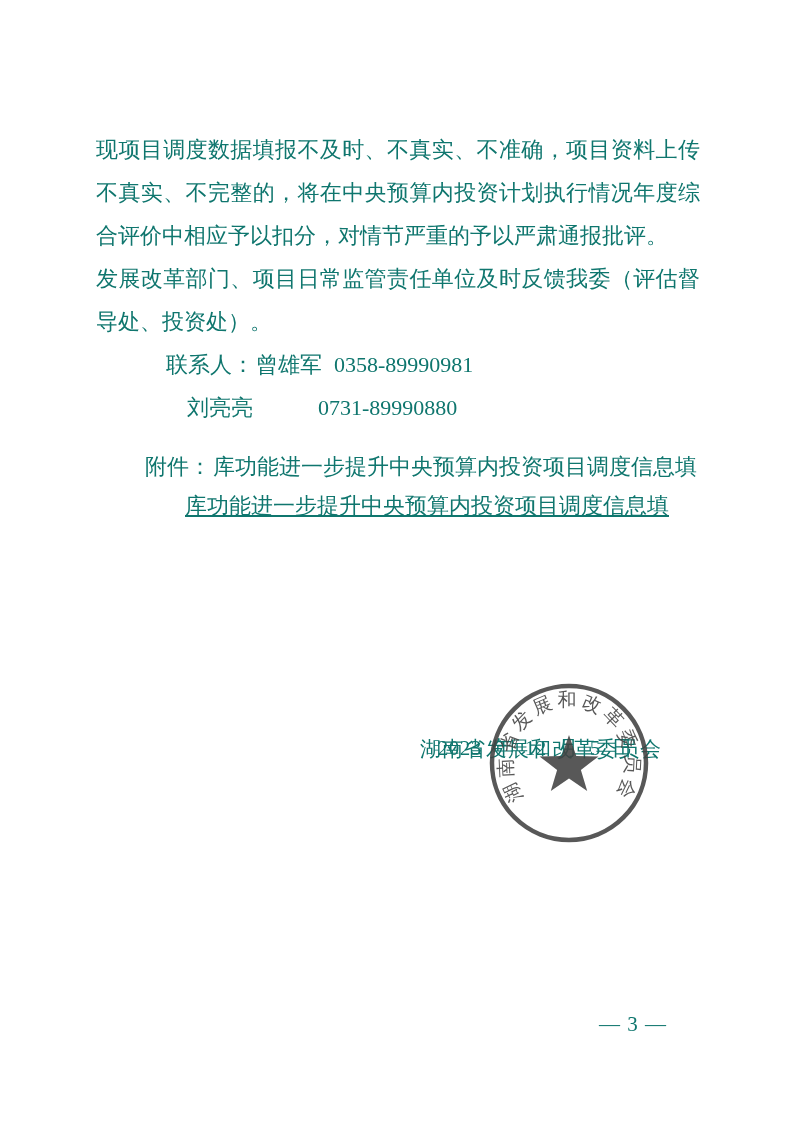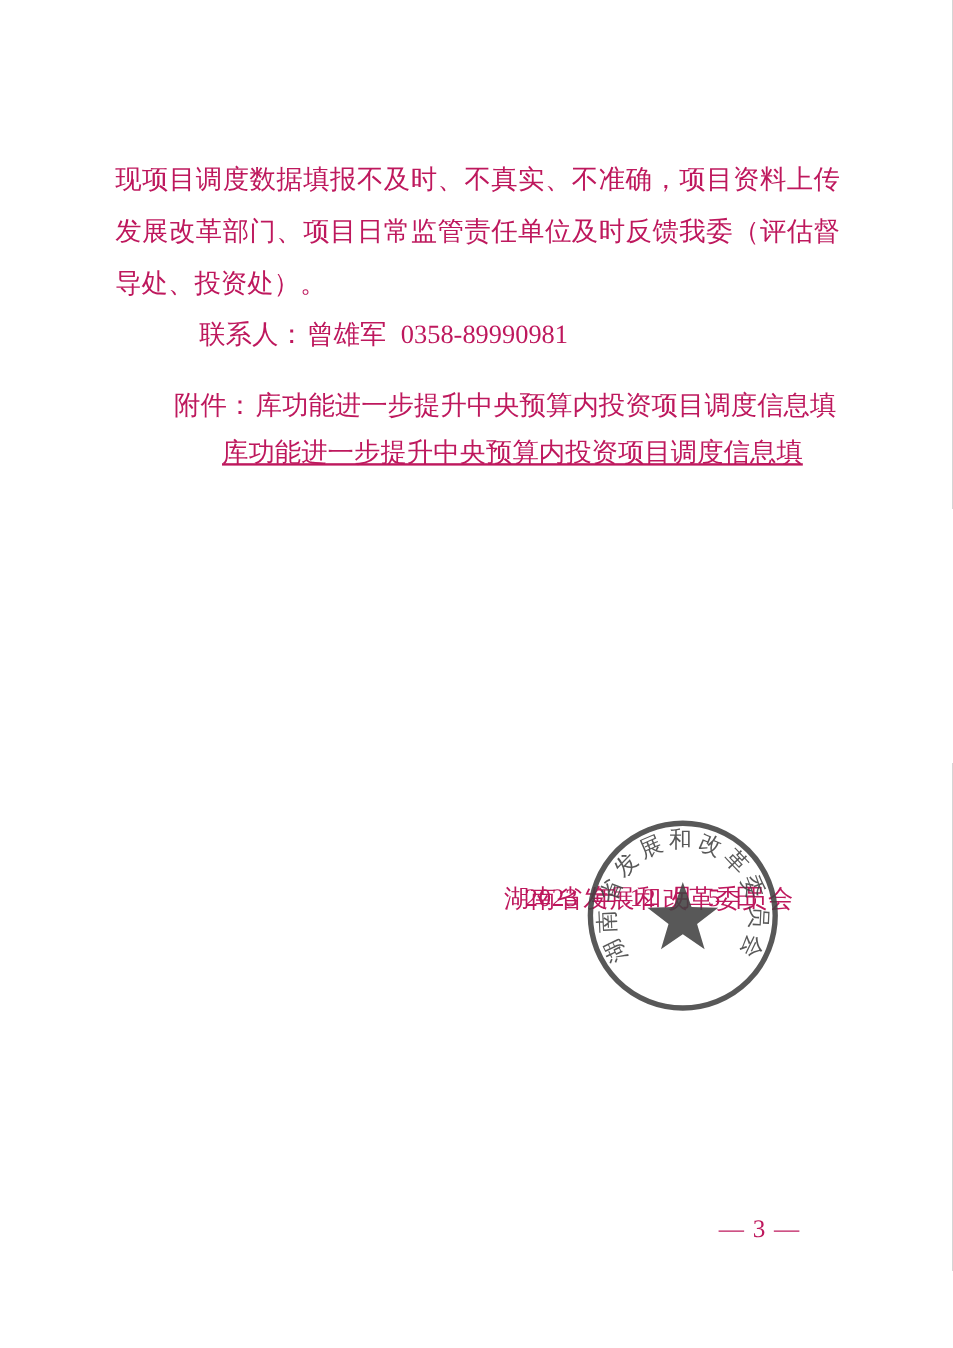--- a/index.html
+++ b/index.html
@@ -8,7 +8,7 @@
     width:794px;height:1123px;
     background:#ffffff;
     font-family:"Liberation Serif","DejaVu Serif",serif;
-    color:#be185d;
+    color:#0f766e;
     overflow:hidden;
     margin:0 auto;
   }

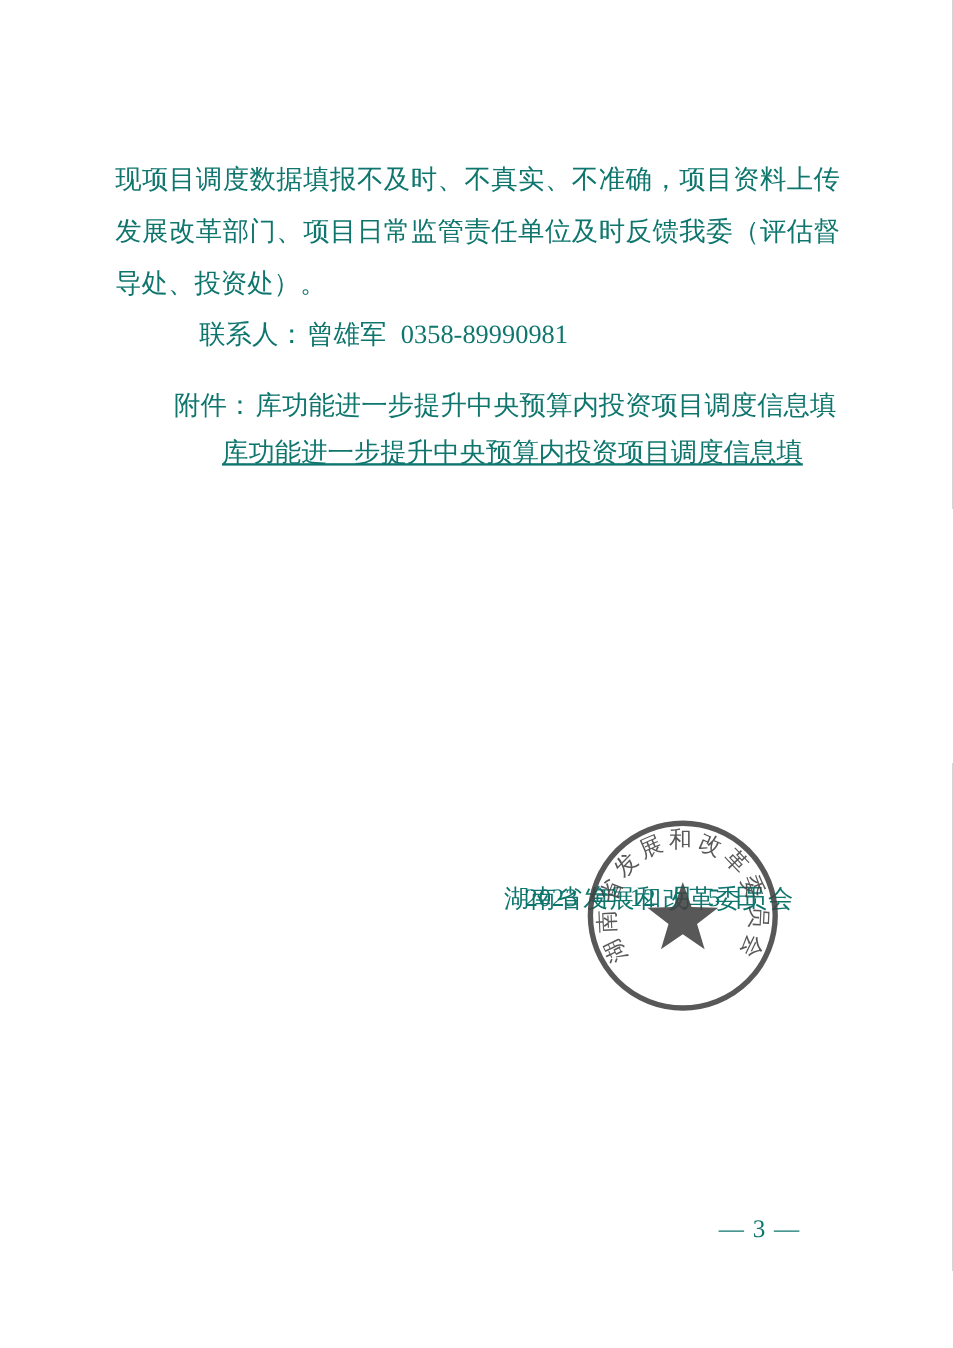--- a/index.html
+++ b/index.html
@@ -56,6 +56,7 @@
 
   <main class="content">
     <div class="line fill">现项目调度数据填报不及时、不真实、不准确，项目资料上传</div>
+    <div class="line fill">不真实、不完整的，将在中央预算内投资计划执行情况年度综</div>
     <div class="line fill">发展改革部门、项目日常监管责任单位及时反馈我委（评估督</div>
     <div class="line">导处、投资处）。</div>
 

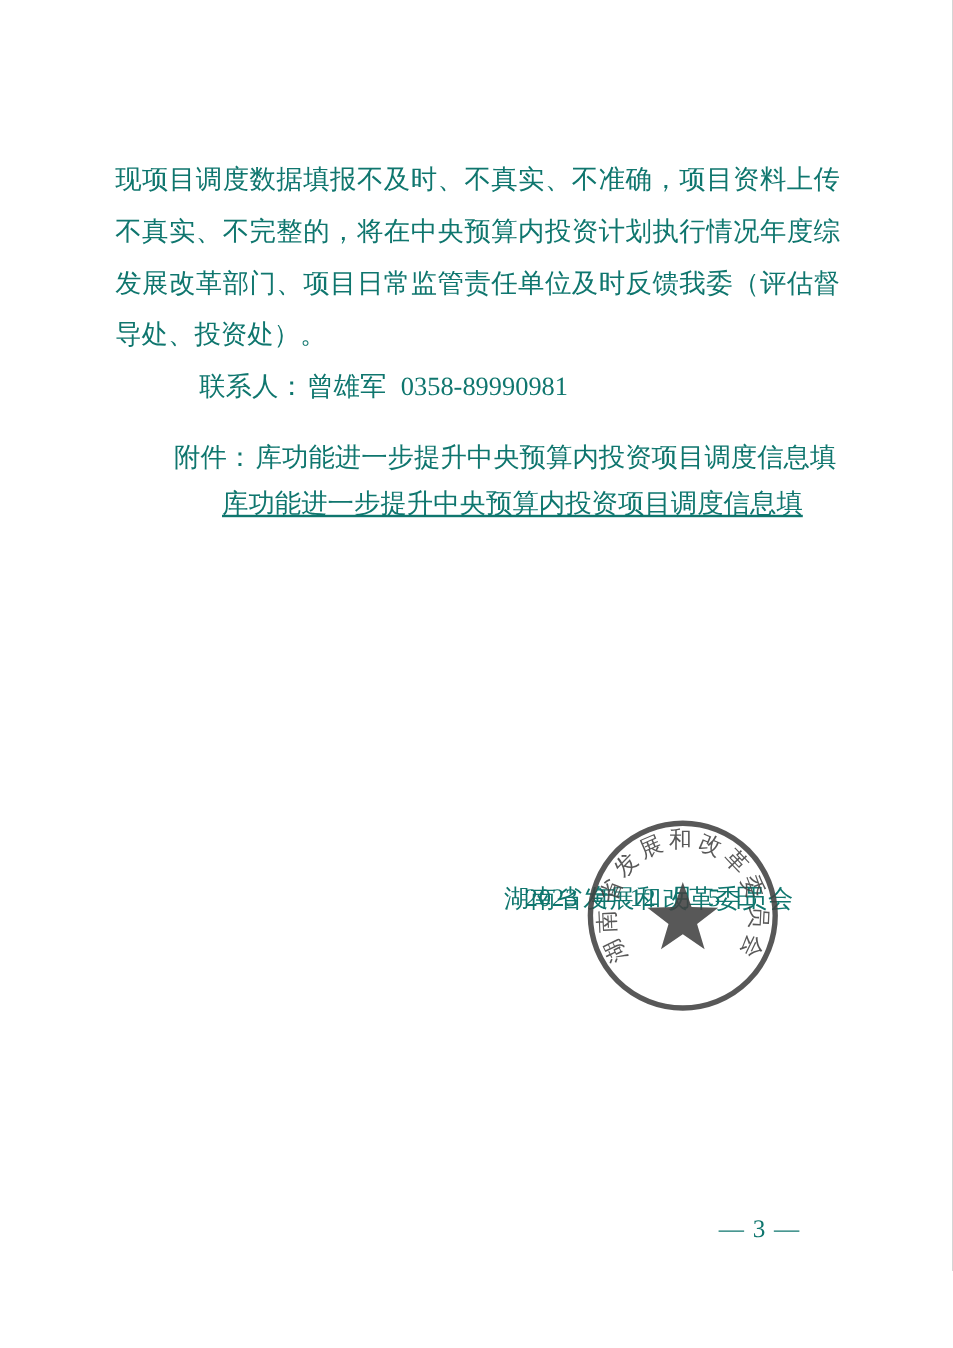--- a/index.html
+++ b/index.html
@@ -57,6 +57,7 @@
   <main class="content">
     <div class="line fill">现项目调度数据填报不及时、不真实、不准确，项目资料上传</div>
     <div class="line fill">不真实、不完整的，将在中央预算内投资计划执行情况年度综</div>
+    <div class="line">合评价中相应予以扣分，对情节严重的予以严肃通报批评。</div>
     <div class="line fill">发展改革部门、项目日常监管责任单位及时反馈我委（评估督</div>
     <div class="line">导处、投资处）。</div>
 

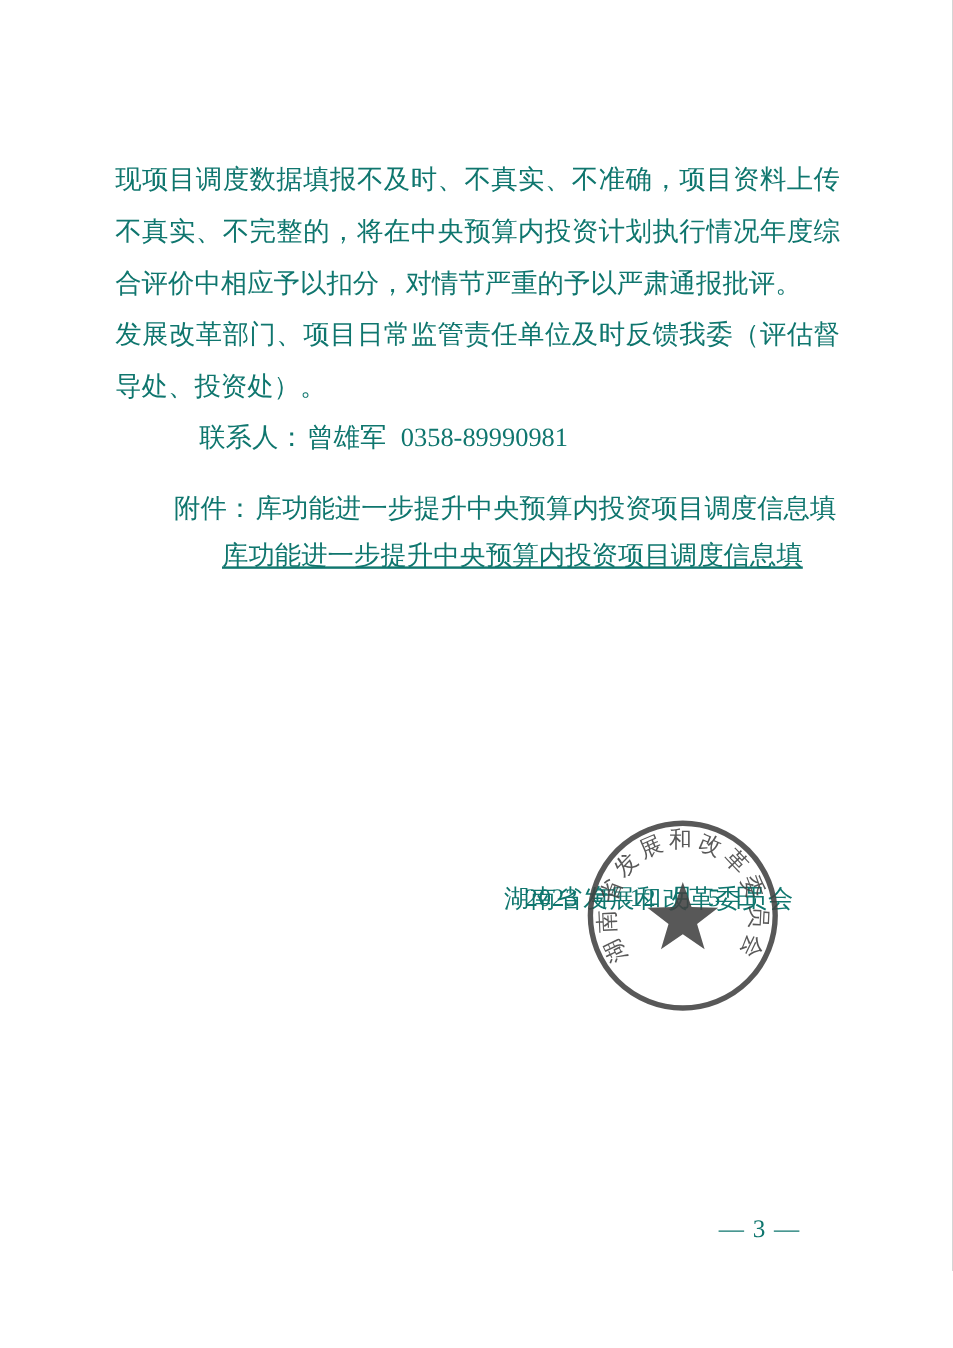--- a/index.html
+++ b/index.html
@@ -64,6 +64,9 @@
     <div class="line ind-c1">
       <span class="c-label">联系人：</span><span class="c-name1">曾雄军</span><span>0358-89990981</span>
     </div>
+    <div class="line ind-c2">
+      <span class="c-name2">刘亮亮</span><span>0731-89990880</span>
+    </div>
 
     <div class="spacer"></div>
 

